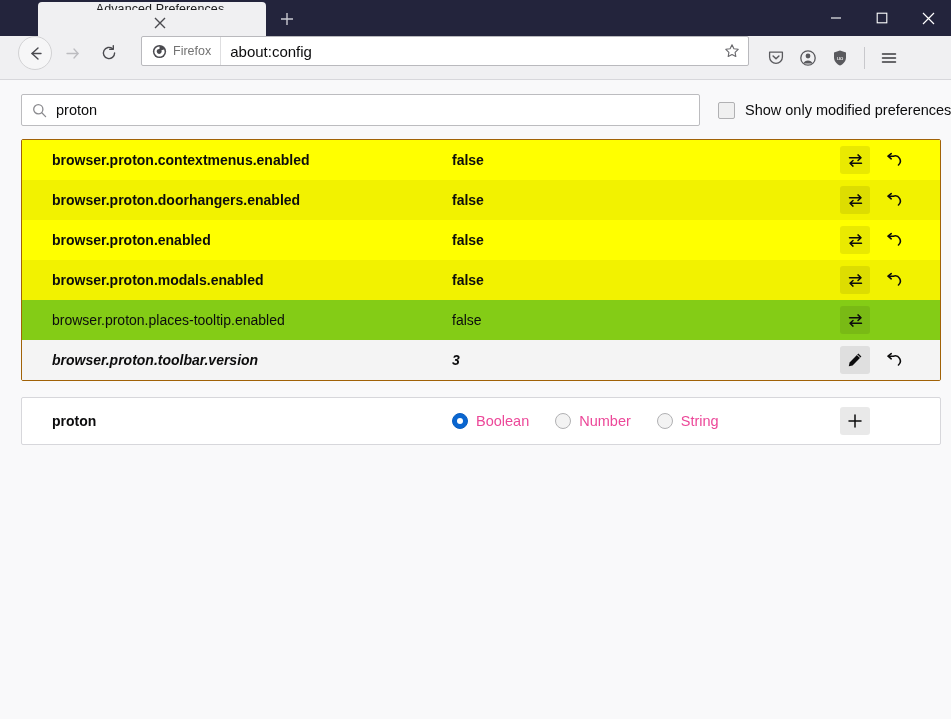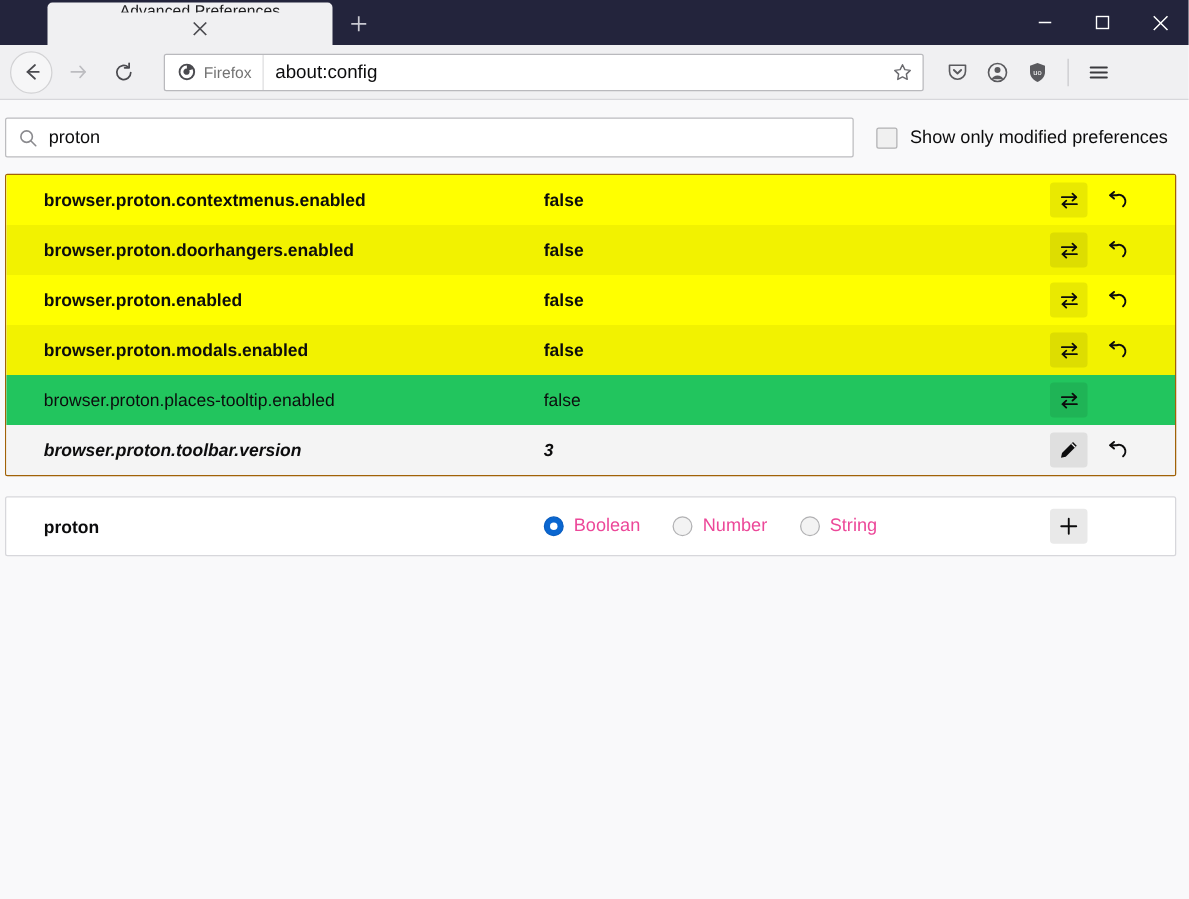--- a/index.html
+++ b/index.html
@@ -96,8 +96,7 @@
     flex: 0 0 44px;
     background: #f0f0f2;
     display: flex;
-    align-items: center;
-    padding: 0 8px;
+    padding: 0 18px;
     border-bottom: 1px solid #d7d7db;
   }
   .navbtn {

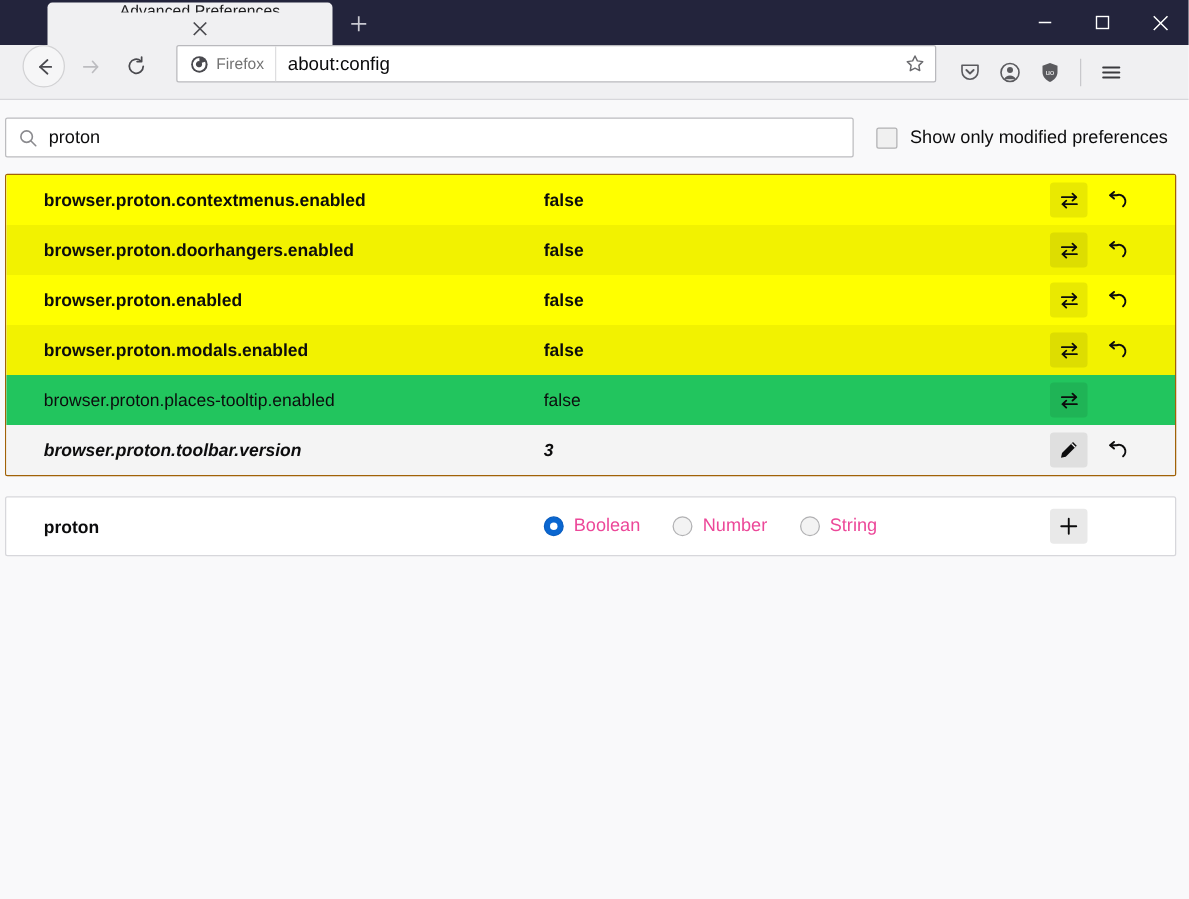--- a/index.html
+++ b/index.html
@@ -177,7 +177,7 @@
   .content {
     flex: 1;
     background: #f9f9fa;
-    padding: 14px 10px 0 4px;
+    padding: 14px 10px 0 21px;
     overflow: hidden;
     position: relative;
   }

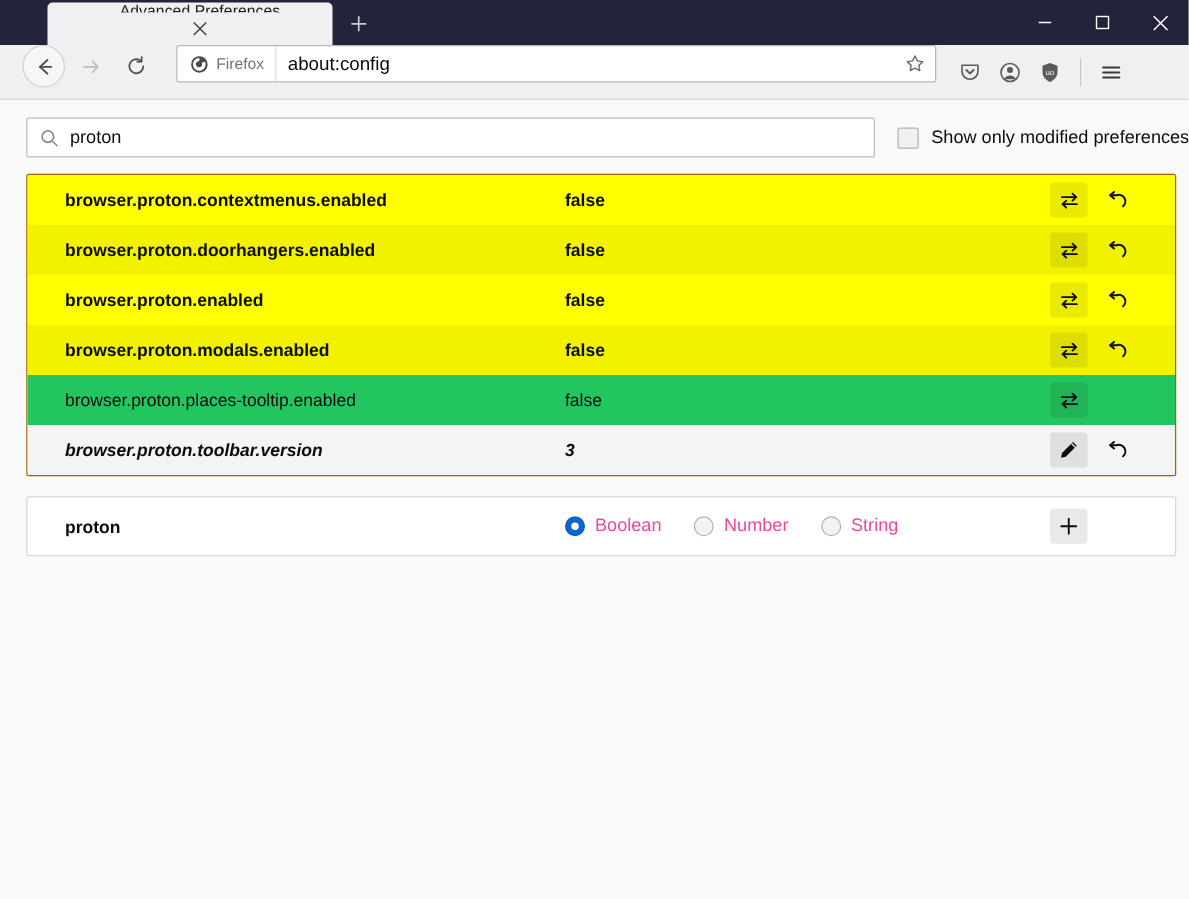--- a/index.html
+++ b/index.html
@@ -242,7 +242,7 @@
   }
   .pref-row.modified-a { background: #ffff00; }
   .pref-row.modified-b { background: #f2f200; }
-  .pref-row.plain-a    { background: #22c55e; }
+  .pref-row.plain-a    { background: #84cc16; }
   .pref-row.plain-b    { background: #f4f4f4; font-style: italic; }
 
   .pref-name {

